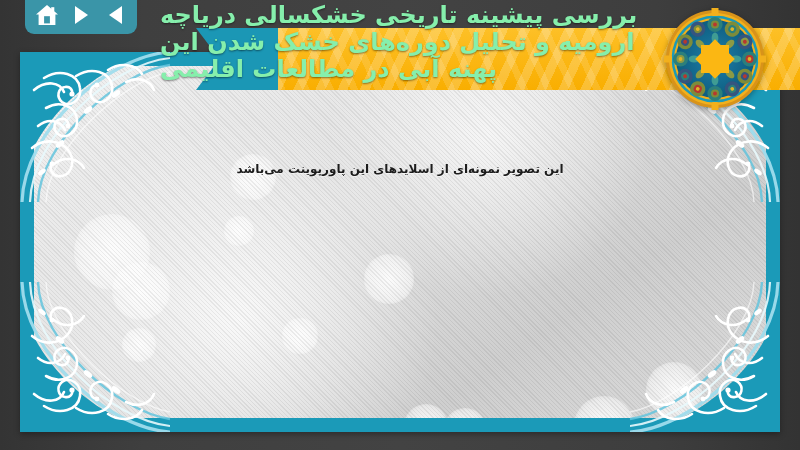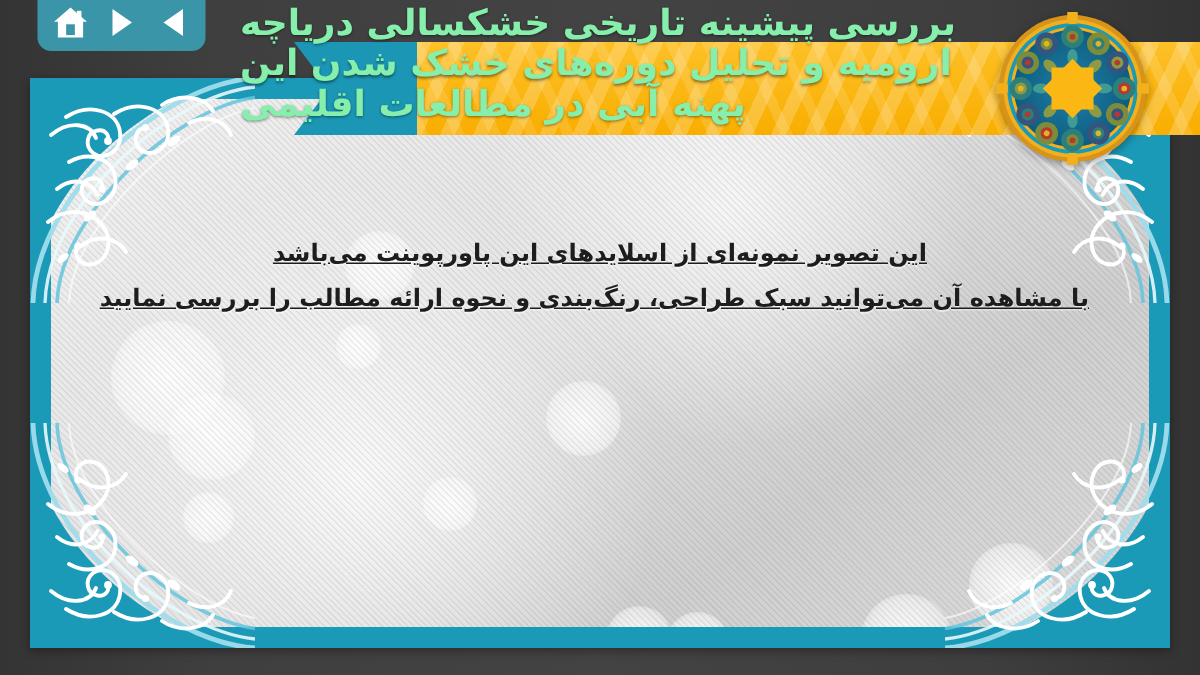--- a/index.html
+++ b/index.html
@@ -200,12 +200,11 @@
   }
   .body-line {
     color: #1d1d1d;
-    font-size: 16px;
+    font-size: 12px;
     line-height: 30px;
     font-weight: bold;
     white-space: nowrap;
     text-shadow: 0 1px 0 rgba(255,255,255,0.5);
-    text-decoration: underline;
   }
 </style>
 </head>

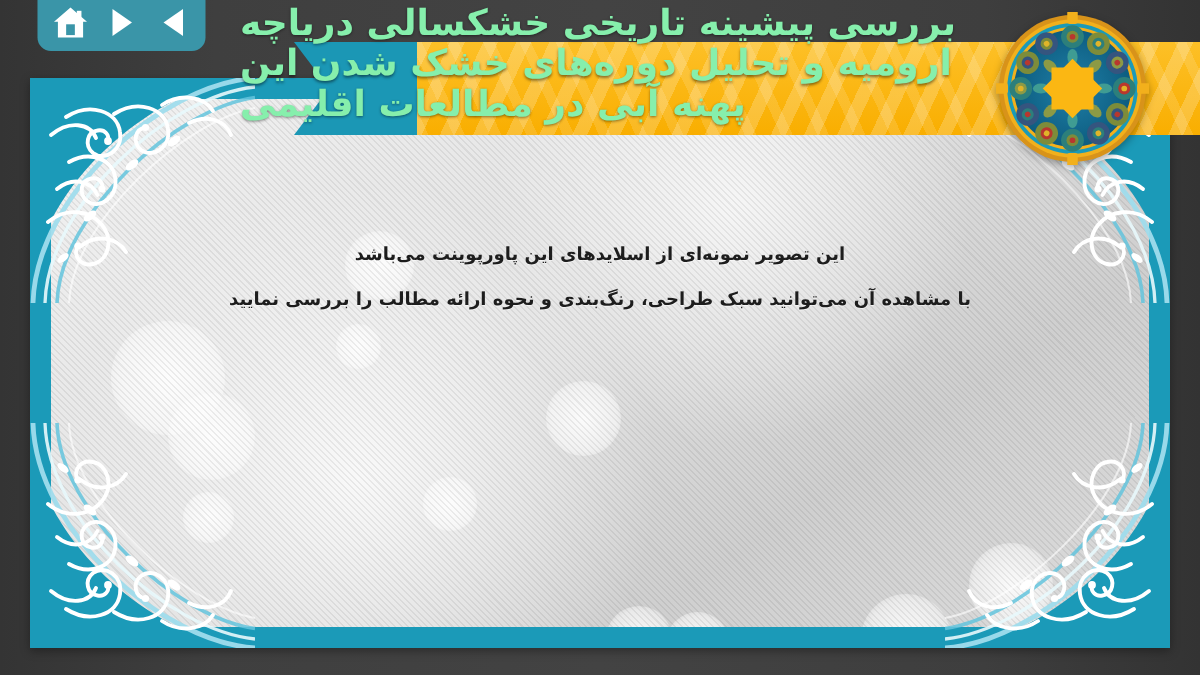--- a/index.html
+++ b/index.html
@@ -375,7 +375,6 @@
 
       <div id="body-copy">
         <div class="body-line">این تصویر نمونه‌ای از اسلایدهای این پاورپوینت می‌باشد</div>
-        <div class="body-line">با مشاهده آن می‌توانید سبک طراحی، رنگ‌بندی و نحوه ارائه مطالب را بررسی نمایید</div>
       </div>
     </div>
 

